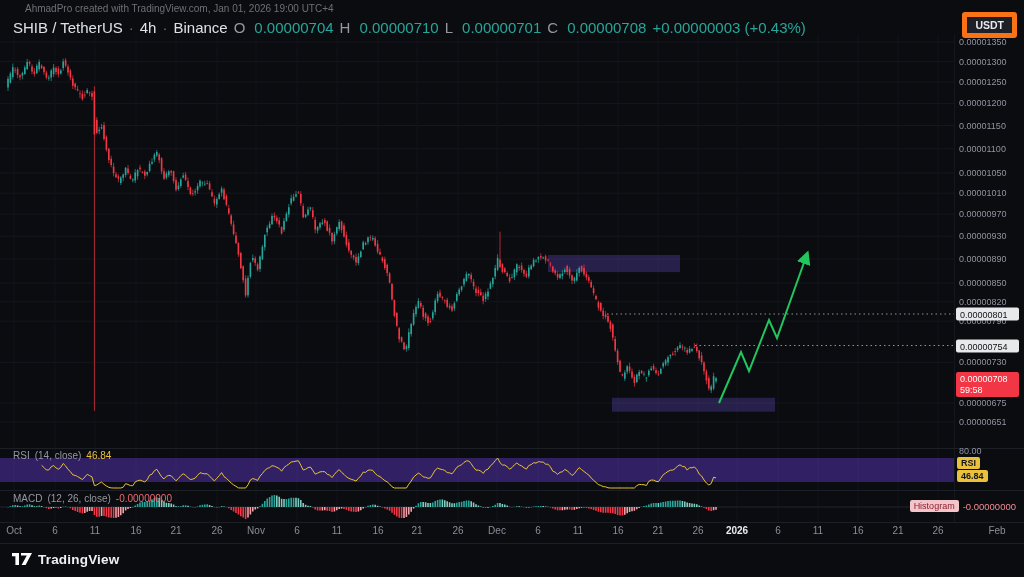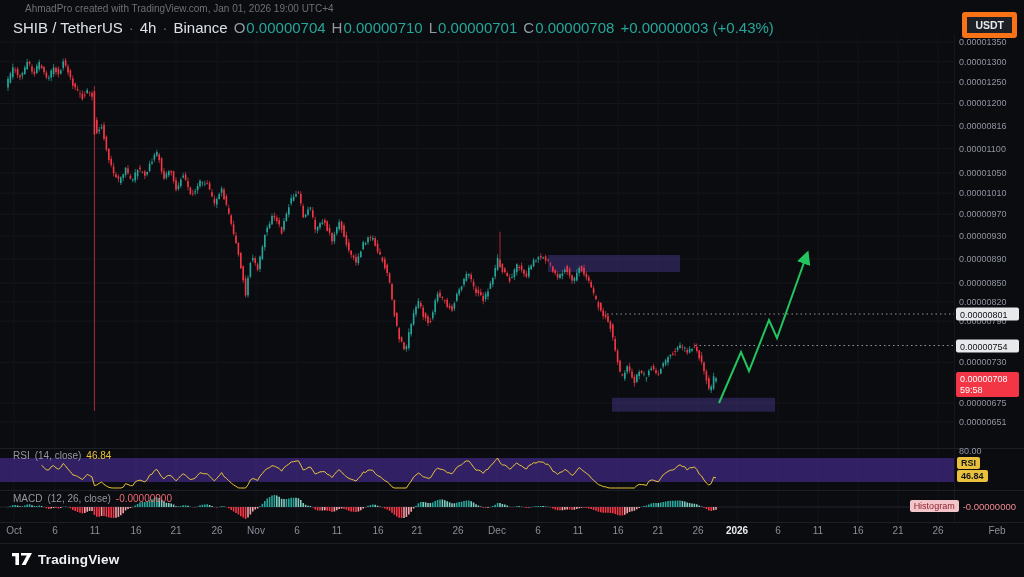--- a/index.html
+++ b/index.html
@@ -11,7 +11,7 @@
   .legend{left:13px;top:19px;font-size:15px;color:#dde1e8;display:flex;gap:6px;align-items:center;}
   .legend .sep{color:#6f7076;}
   .pair{display:flex;gap:1px;}
-  .olbl{color:#9598a1;} .oval{color:#26a69a;} .chg{color:#26a69a;}
+  .olbl{color:#9598a1;} .oval{color:#26a69a;margin-left:8px;} .chg{color:#26a69a;}
   .usdt{right:7px;top:12px;background:#1d2026;border:5px solid #f97316;border-radius:3px;
         color:#e8eaee;font-size:10.5px;font-weight:700;padding:2px 8px;cursor:pointer;}
   .plabel{position:absolute;left:959px;transform:translateY(-50%);font-size:9px;color:#9094a0;z-index:2;}

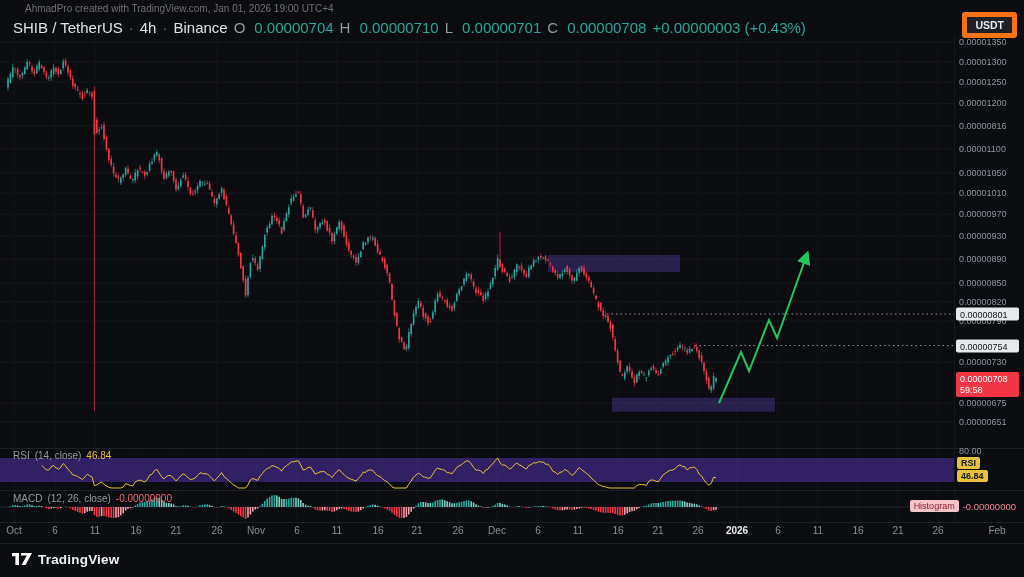--- a/index.html
+++ b/index.html
@@ -177,7 +177,7 @@
     <div class="plabel" style="top: 61.7px;">0.00001300</div>
     <div class="plabel" style="top: 82.1px;">0.00001250</div>
     <div class="plabel" style="top: 103.4px;">0.00001200</div>
-    <div class="plabel" style="top: 125.5px;">0.00000816</div>
+    <div class="plabel" style="top: 125.5px;">0.00001150</div>
     <div class="plabel" style="top: 148.7px;">0.00001100</div>
     <div class="plabel" style="top: 172.9px;">0.00001050</div>
     <div class="plabel" style="top: 193.2px;">0.00001010</div>

